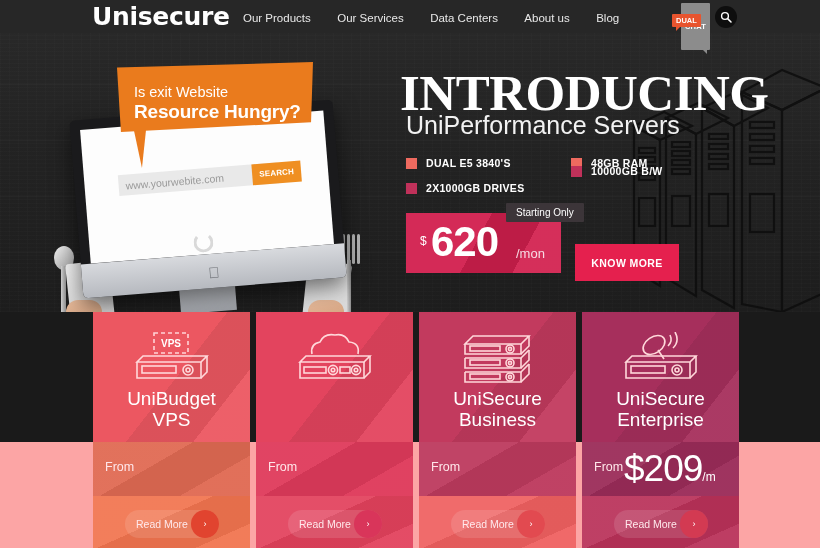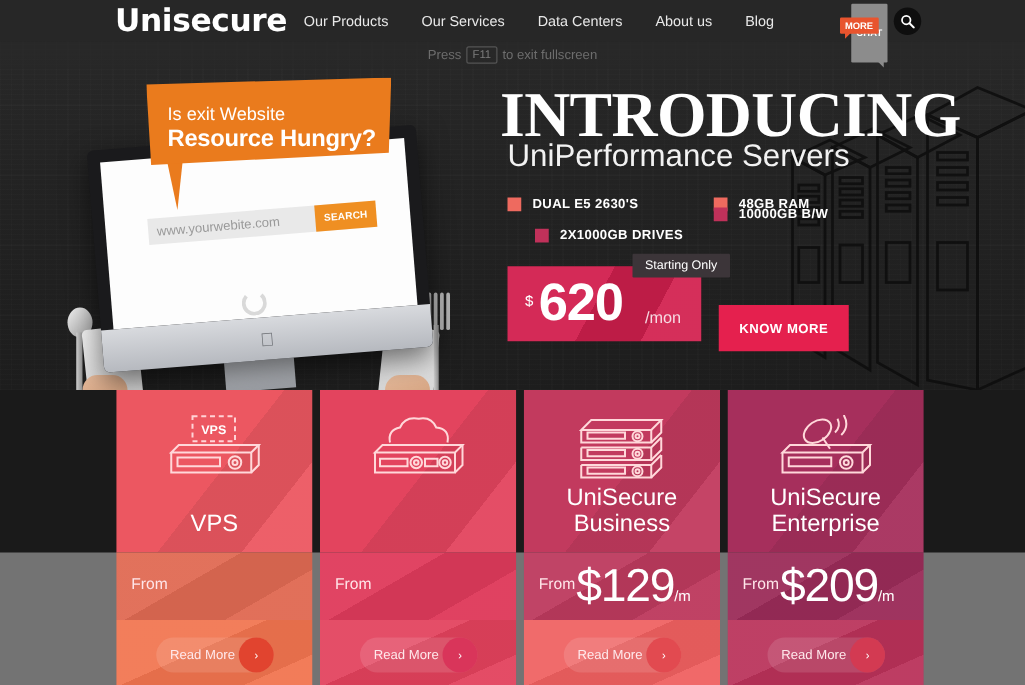--- a/index.html
+++ b/index.html
@@ -375,7 +375,7 @@
     </div>
     <div class="chat-badge">
       <div class="chat-top">CHAT</div>
-      <div class="chat-bot">MORE</div>
+      <div class="chat-bot">DUAL</div>
     </div>
     <div class="search-btn">
       <svg width="12" height="12" viewBox="0 0 12 12">

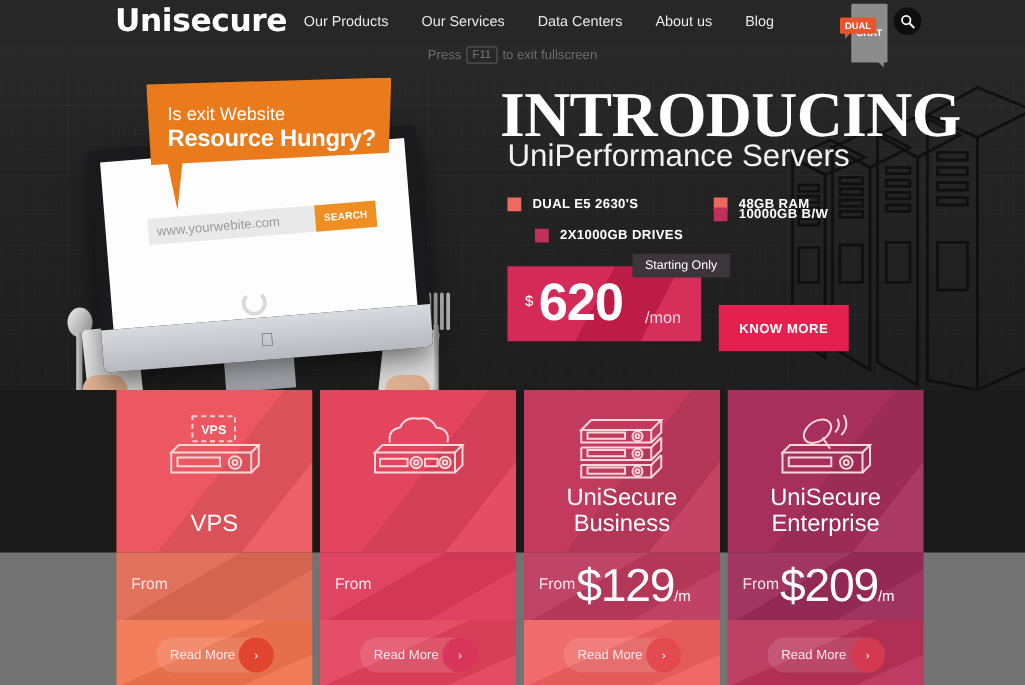--- a/index.html
+++ b/index.html
@@ -385,13 +385,6 @@
     </div>
   </div>
 
-  <div class="fs-bar">
-    <div class="fs-text">
-      <span>Press</span>
-      <span class="fs-key">F11</span>
-      <span>to exit fullscreen</span>
-    </div>
-  </div>
 
   <div class="plans">
     <div class="plans-dark"></div>

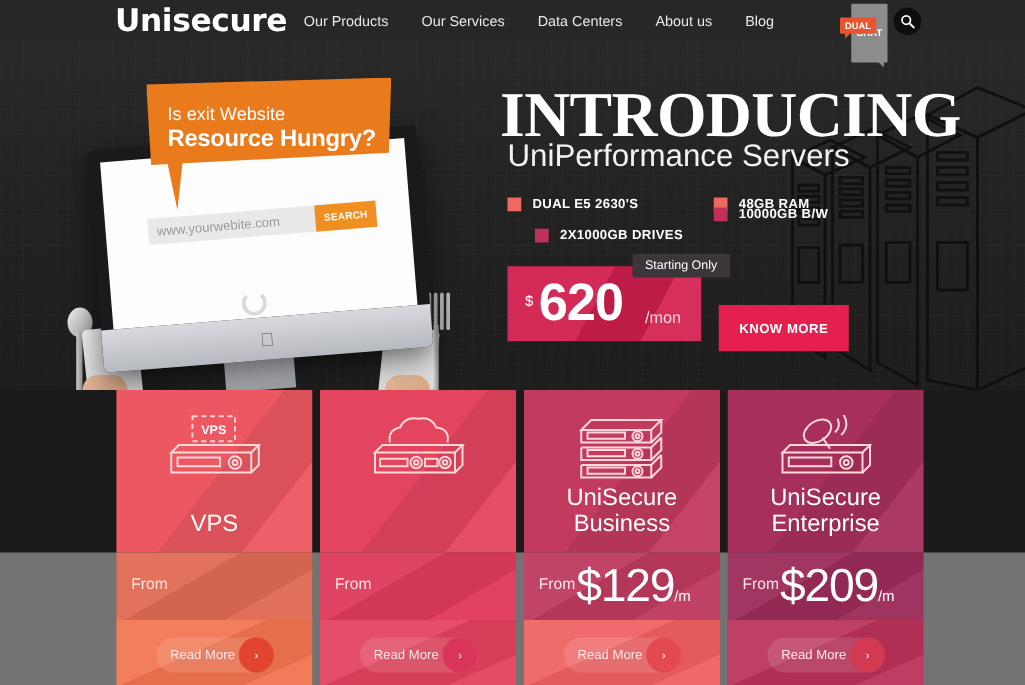--- a/index.html
+++ b/index.html
@@ -338,7 +338,7 @@
     <div class="specs">
       <div class="spec sp0">
         <span class="sw" style="background:#ee6a5f"></span>
-        <span>DUAL E5 2630'S</span>
+        <span>DUAL E5 3840'S</span>
       </div>
       <div class="spec sp1">
         <span class="sw" style="background:#ee6a5f"></span>

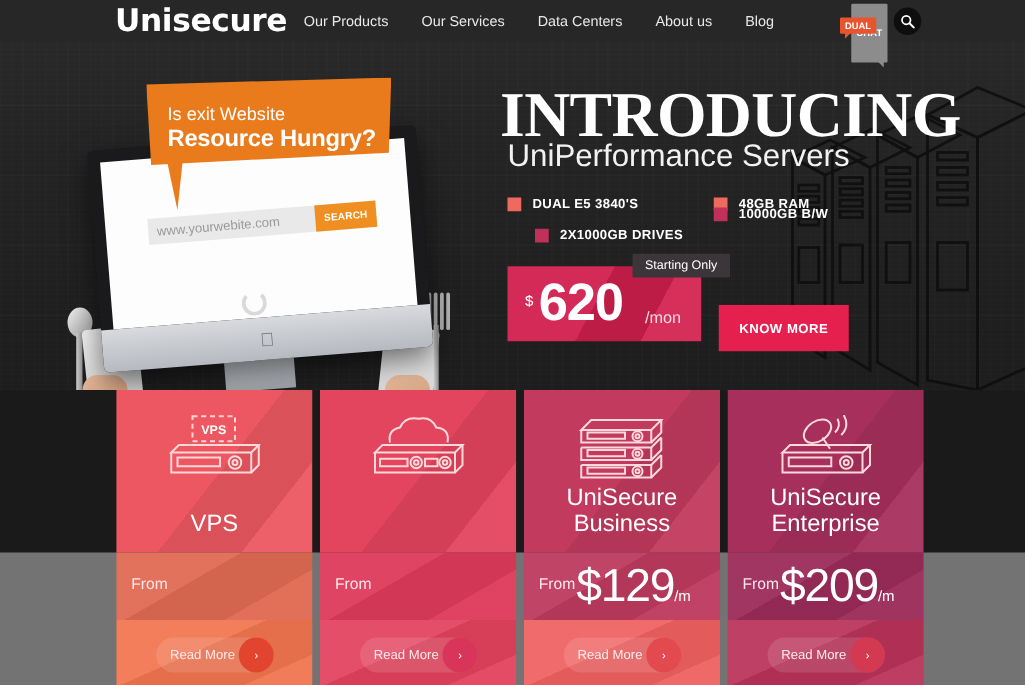--- a/index.html
+++ b/index.html
@@ -181,7 +181,7 @@
   .spec .sw{width:11px;height:11px;display:inline-block;flex:0 0 auto;}
   .sp0{left:0;top:0;}
   .sp1{left:165px;top:0;align-items:center;}
-  .sp2{left:0;top:25px;margin-left:22px;}
+  .sp2{left:0;top:25px;}
   .sp3{left:165px;top:8px;}
 
   

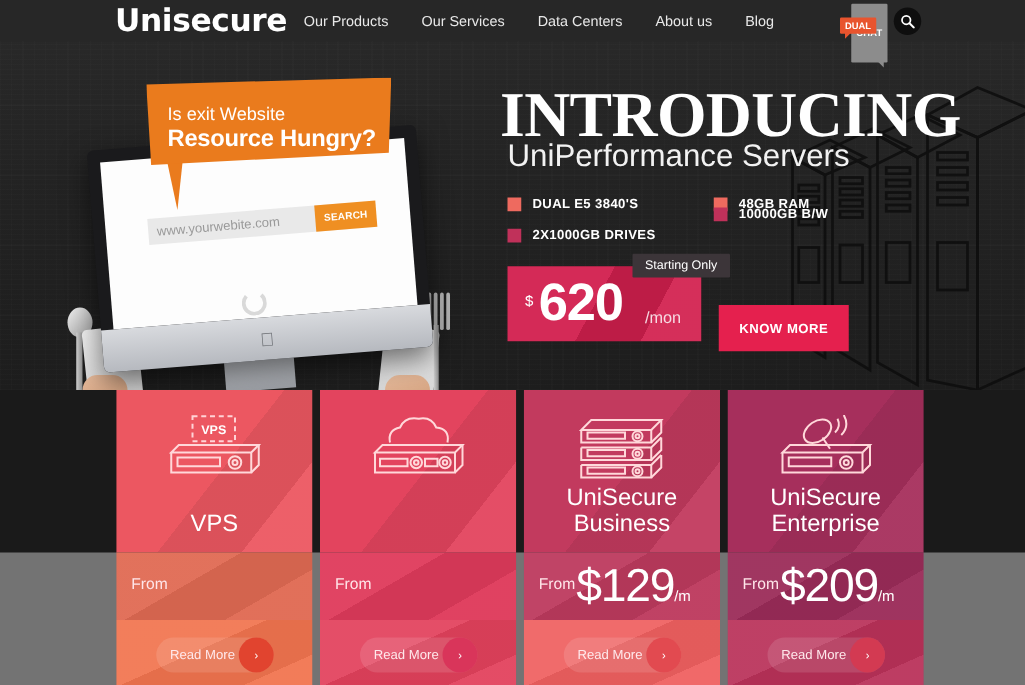--- a/index.html
+++ b/index.html
@@ -206,7 +206,7 @@
   }
 
   
-  .plans{position:absolute;left:0;top:312px;width:820px;height:236px;background:#737373;}
+  .plans{position:absolute;left:0;top:312px;width:820px;height:236px;background:#fca5a5;}
   .plans-dark{position:absolute;left:0;top:0;width:820px;height:130px;background:#1a1a1a;}
   .card{
     position:absolute;top:0;width:157px;height:236px;overflow:hidden;

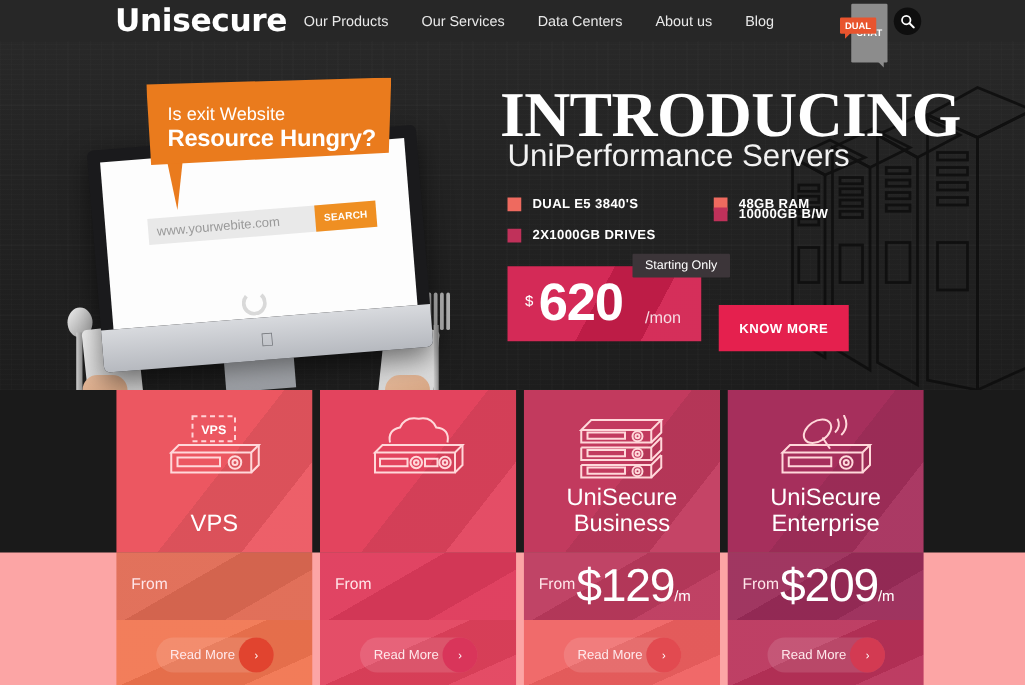--- a/index.html
+++ b/index.html
@@ -405,7 +405,7 @@
           </g>
         </svg>
         <div class="card-title">
-          <br>
+          <span>UniBudget</span><br>
           <span>VPS</span>
         </div>
       </div>

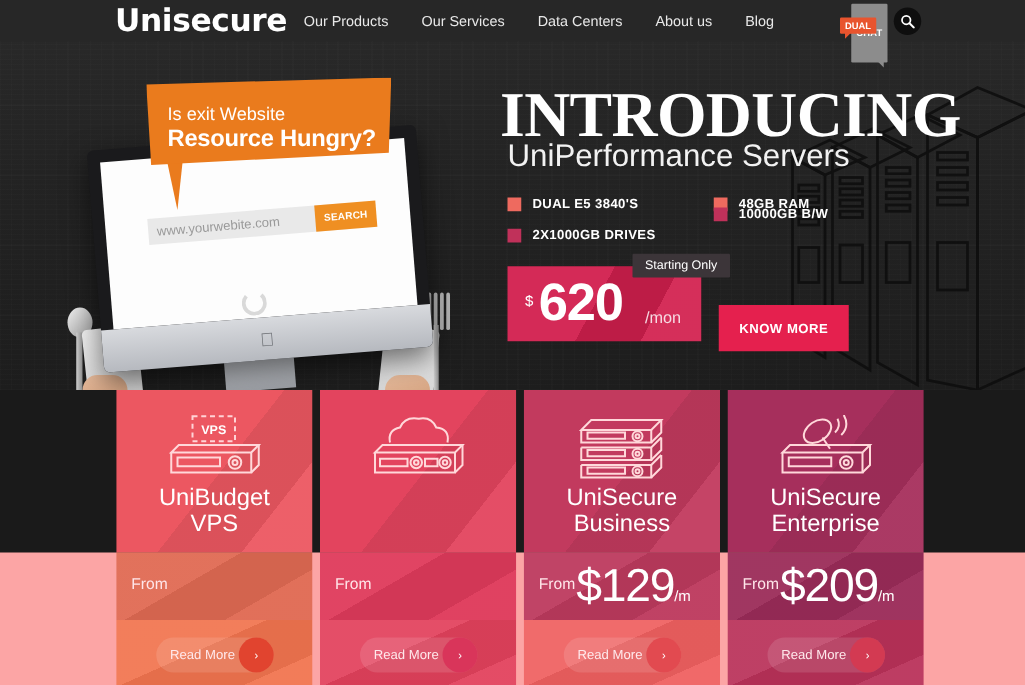--- a/index.html
+++ b/index.html
@@ -486,7 +486,6 @@
       <div class="card-price" style="background:#bd3a5e">
         <div class="facet"></div>
         <span class="pfrom">From</span>
-        <span class="pamt" style="left:42px"><span>$</span><span>129</span><span class="per">/m</span></span>
       </div>
       <div class="card-foot" style="background:#ef6060">
         <div class="facet"></div>

